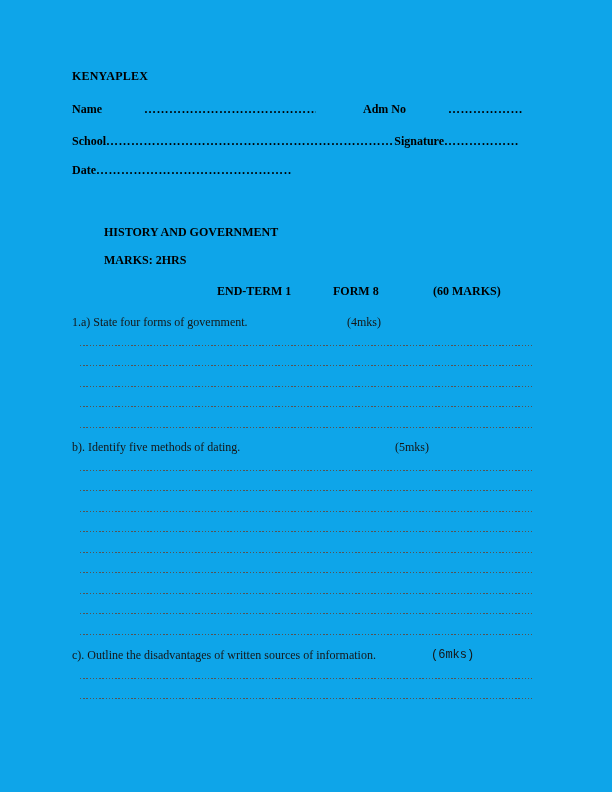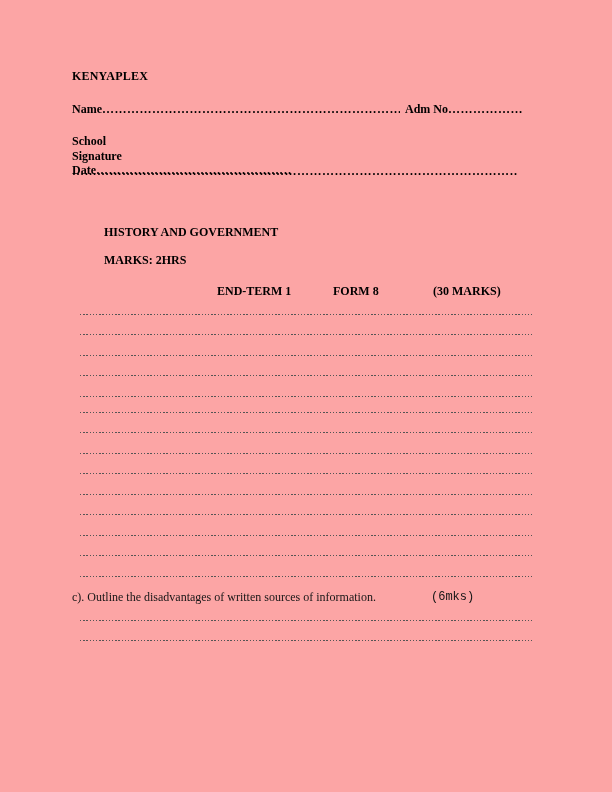--- a/index.html
+++ b/index.html
@@ -7,7 +7,7 @@
     position:relative;
     width:612px;height:792px;
     margin:0 auto;
-    background:#fca5a5;
+    background:#0ea5e9;
     box-sizing:border-box;
     padding:69px 72px 0 72px;
     font-family:"Liberation Serif","DejaVu Serif",serif;

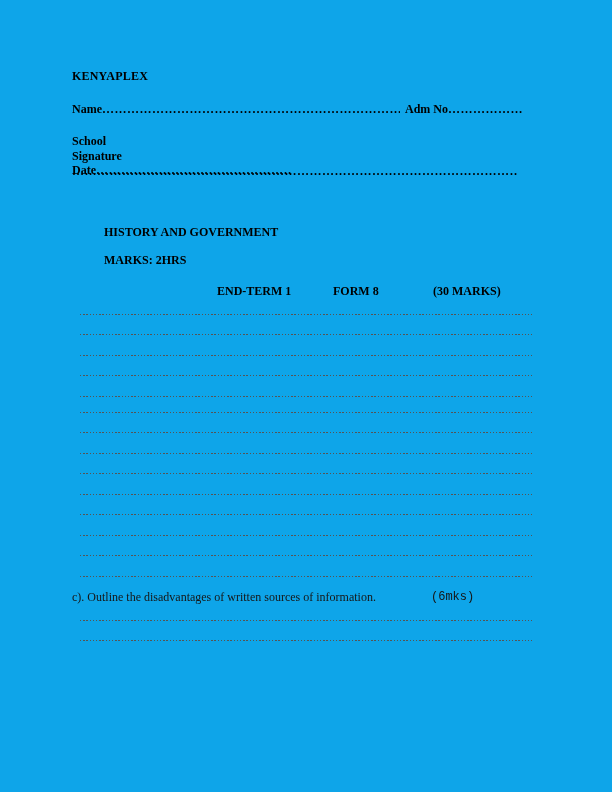--- a/index.html
+++ b/index.html
@@ -21,7 +21,7 @@
 
   
   .field-row{display:flex;font-weight:bold;color:#000;}
-  .w-name{width:450px;}
+  .w-name{width:450px;gap:42px;}
   .w-school{width:446px;flex-direction:column;}
   .w-date{width:219px;}
   .leader{flex:1 1 0;overflow:hidden;white-space:nowrap;letter-spacing:.5px;}

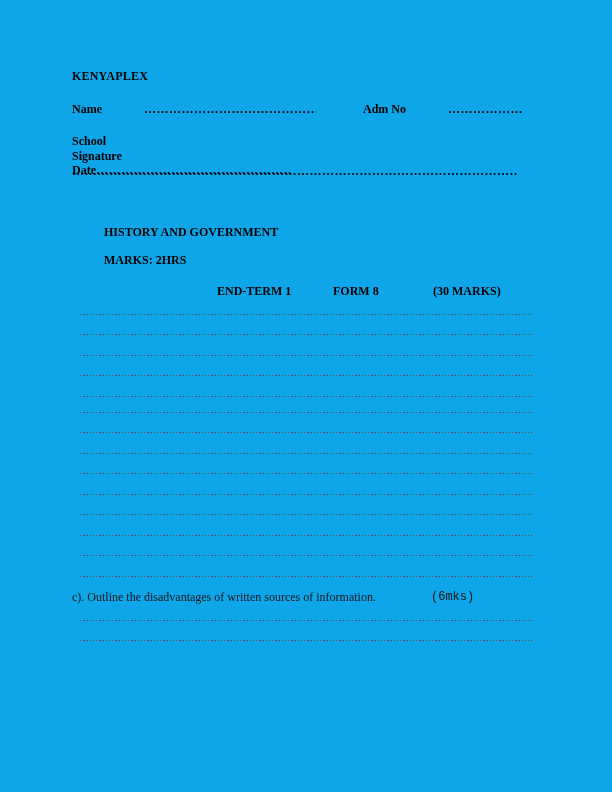--- a/index.html
+++ b/index.html
@@ -22,7 +22,7 @@
   
   .field-row{display:flex;font-weight:bold;color:#000;}
   .w-name{width:450px;gap:42px;}
-  .w-school{width:446px;flex-direction:column;}
+  .w-school{width:446px;}
   .w-date{width:219px;}
   .leader{flex:1 1 0;overflow:hidden;white-space:nowrap;letter-spacing:.5px;}
   .leader.trail{flex:0 0 74px;}

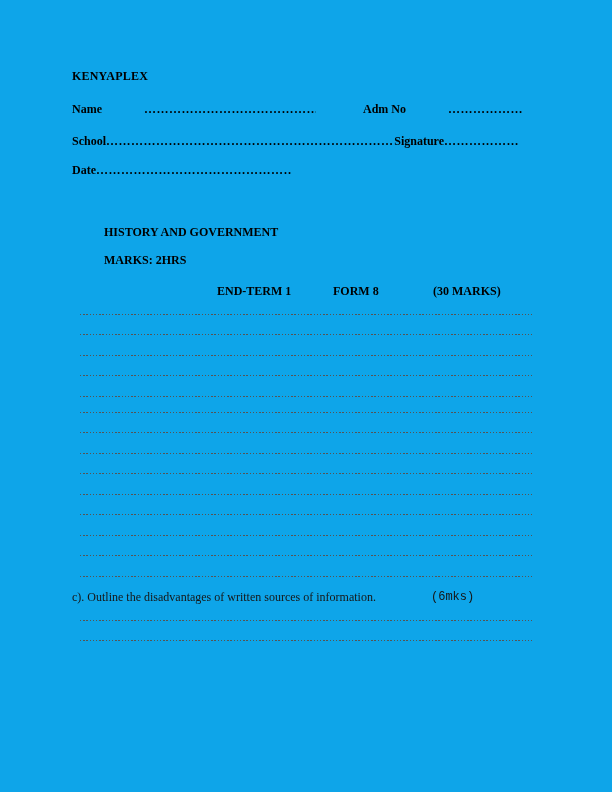--- a/index.html
+++ b/index.html
@@ -97,7 +97,7 @@
   <div class="row exam-row mt-exam">
     <span class="exam-term">END-TERM 1</span>
     <span class="exam-form">FORM 8</span>
-    <span class="exam-total">(30 MARKS)</span>
+    <span class="exam-total">(60 MARKS)</span>
   </div>
 
   <div class="answer-lines">

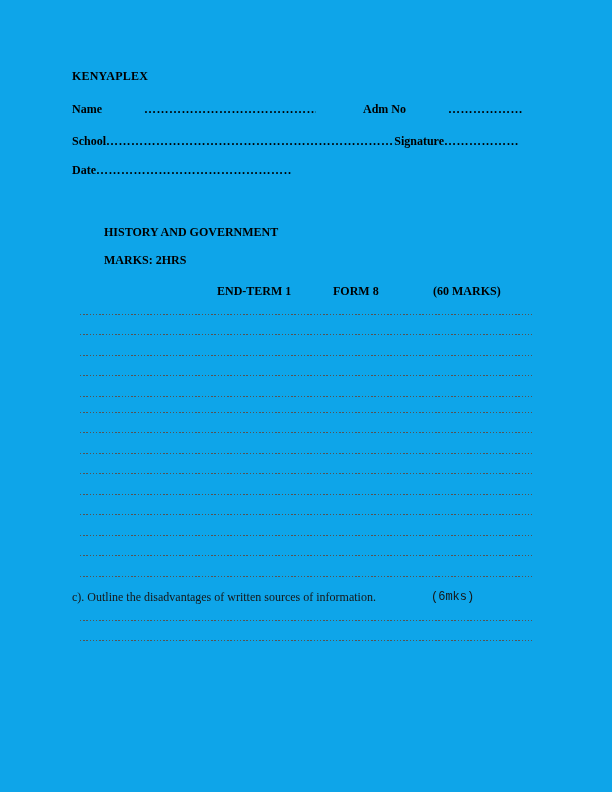--- a/index.html
+++ b/index.html
@@ -100,6 +100,10 @@
     <span class="exam-total">(60 MARKS)</span>
   </div>
 
+  <div class="row question-row mt-q1">
+    <span>1.a) State four forms of government.</span>
+    <span class="marks m0">(4mks)</span>
+  </div>
   <div class="answer-lines">
       <div class="answer-line"></div>
       <div class="answer-line"></div>

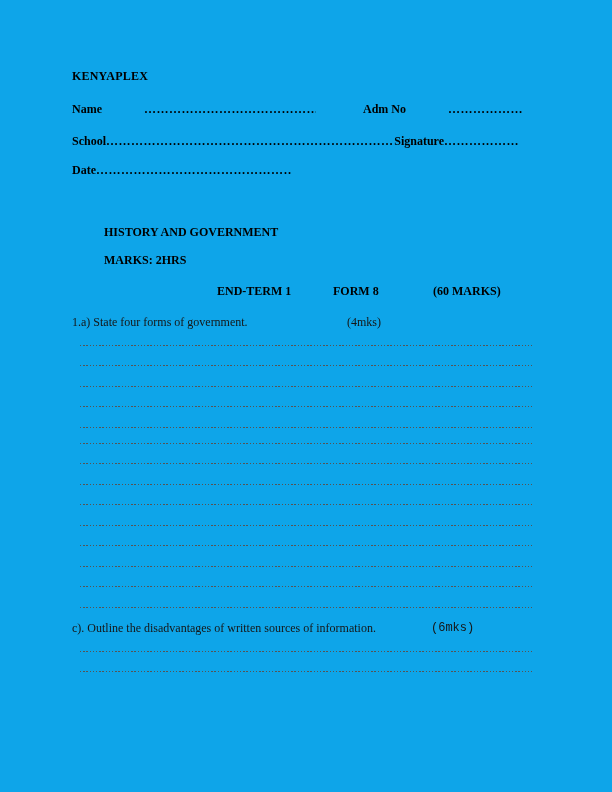--- a/index.html
+++ b/index.html
@@ -112,6 +112,10 @@
       <div class="answer-line"></div>
     </div>
 
+  <div class="row question-row mt-q2">
+    <span>b). Identify five methods of dating.</span>
+    <span class="marks m1">(5mks)</span>
+  </div>
   <div class="answer-lines">
       <div class="answer-line"></div>
       <div class="answer-line"></div>

